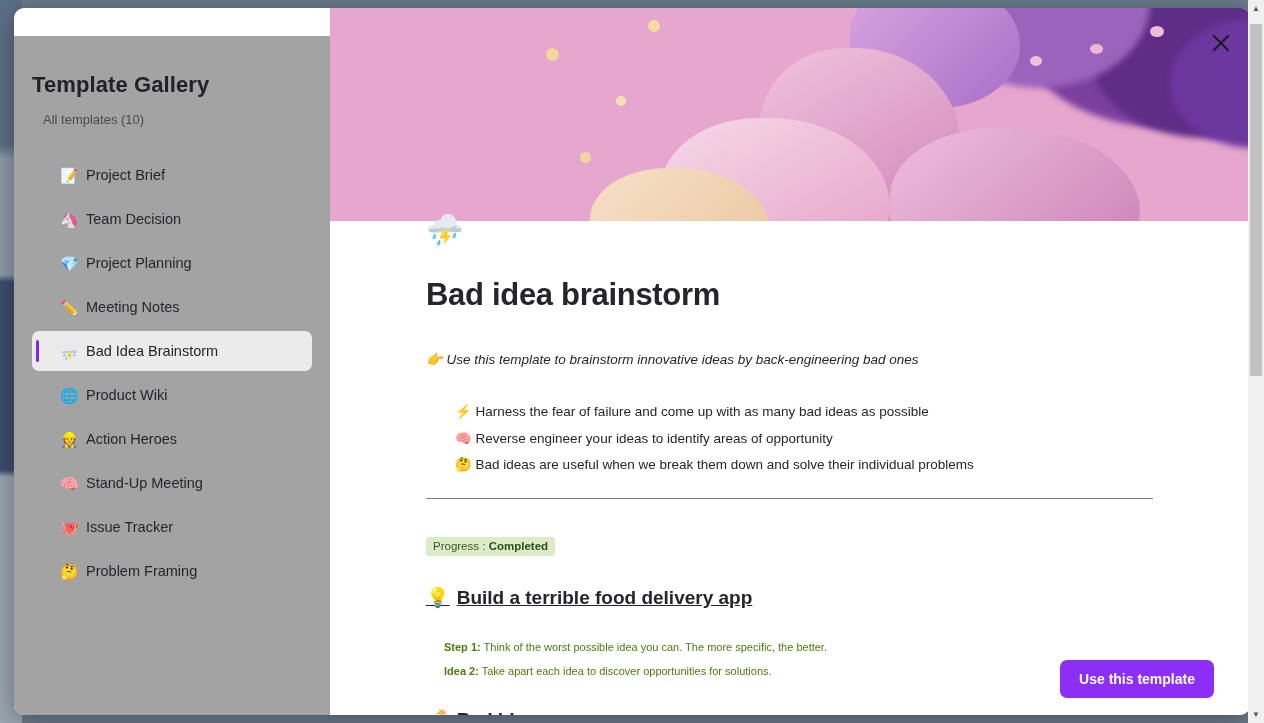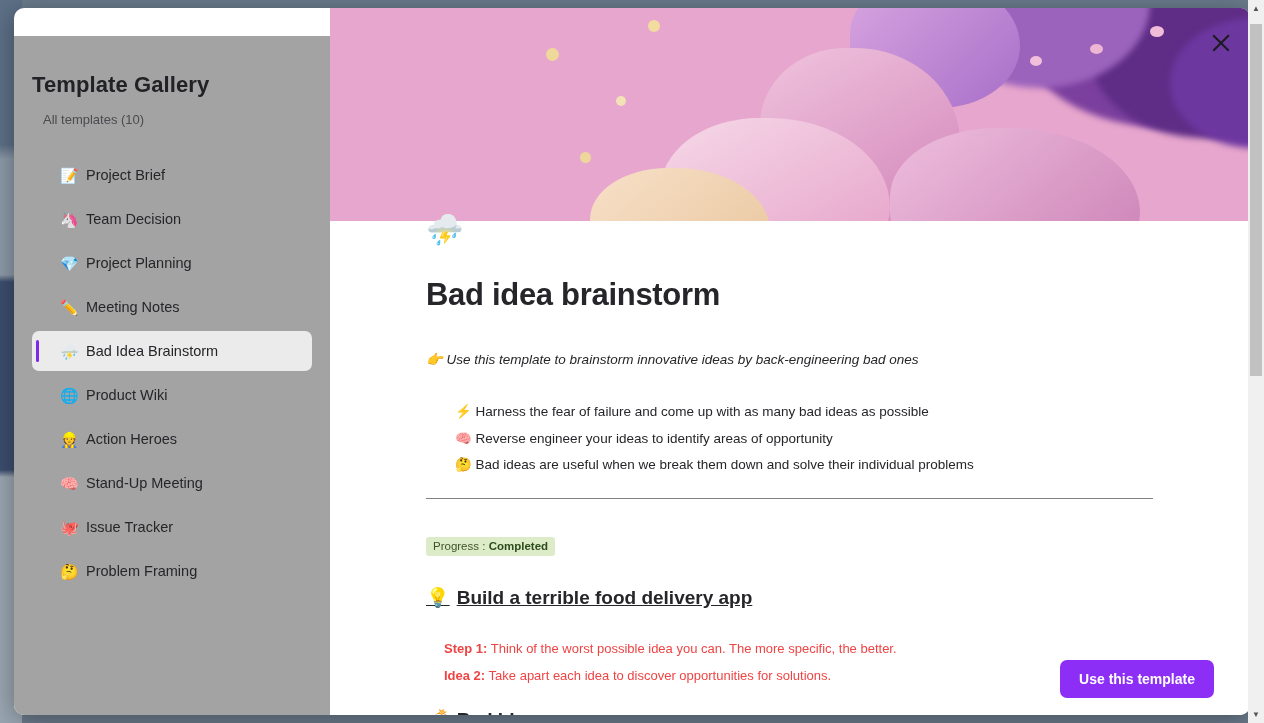--- a/index.html
+++ b/index.html
@@ -118,7 +118,7 @@
   .sec-head.h-bad  { top: 487px; }
   .sec-head .em { margin-right: 7px; font-weight: normal; }
   .steps { position: absolute; left: 114px; top: 420px; }
-  .step { font-size: 13px; color: #ef4444; margin-bottom: 12px; }
+  .step { font-size: 11px; color: #4d7c0f; margin-bottom: 12px; }
   .step b { font-weight: bold; }
 
   

